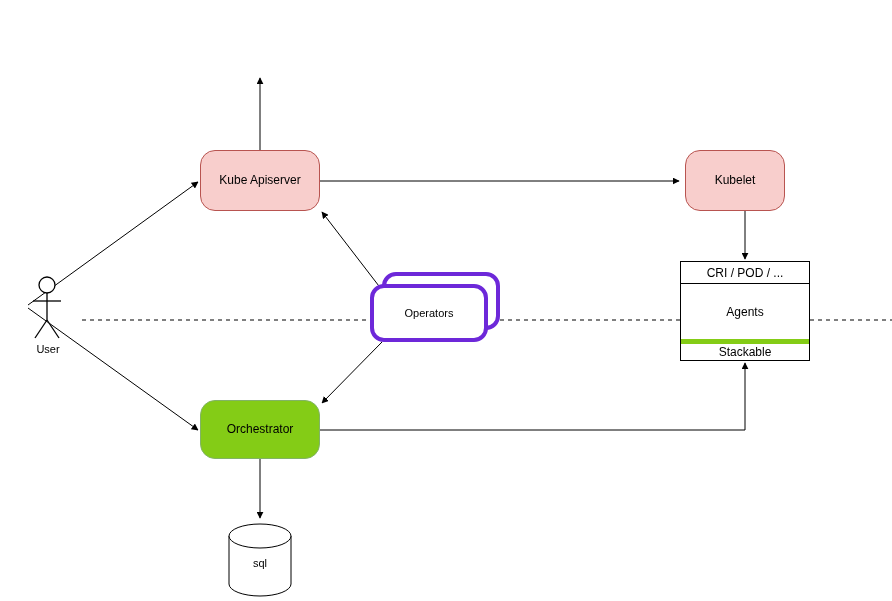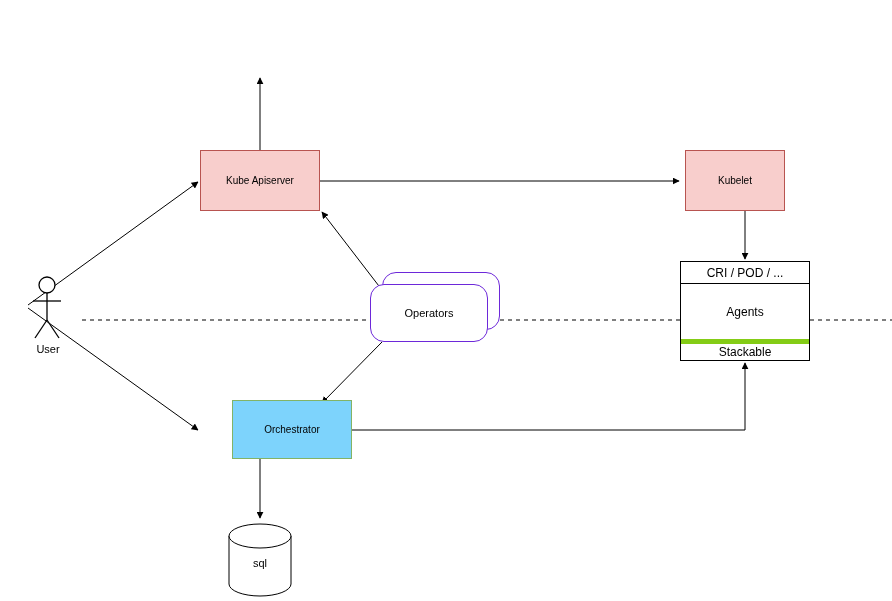--- a/index.html
+++ b/index.html
@@ -33,10 +33,11 @@
     display: flex;
     align-items: center;
     justify-content: center;
-    font-size: 10px;
+    font-size: 12px;
     color: #000000;
     text-align: center;
     line-height: 1.2;
+    border-radius: 15px;
   }
 
   

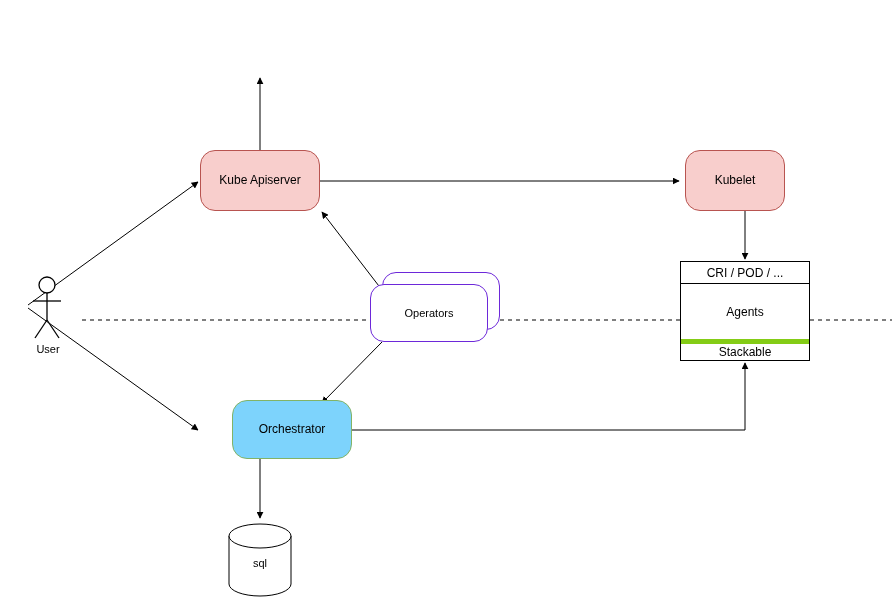--- a/index.html
+++ b/index.html
@@ -89,7 +89,7 @@
   .stack-card {
     position: absolute;
     box-sizing: border-box;
-    border: 1px solid #6d28d9;
+    border: 4px solid #6d28d9;
     background: #ffffff;
     border-radius: 14px;
   }

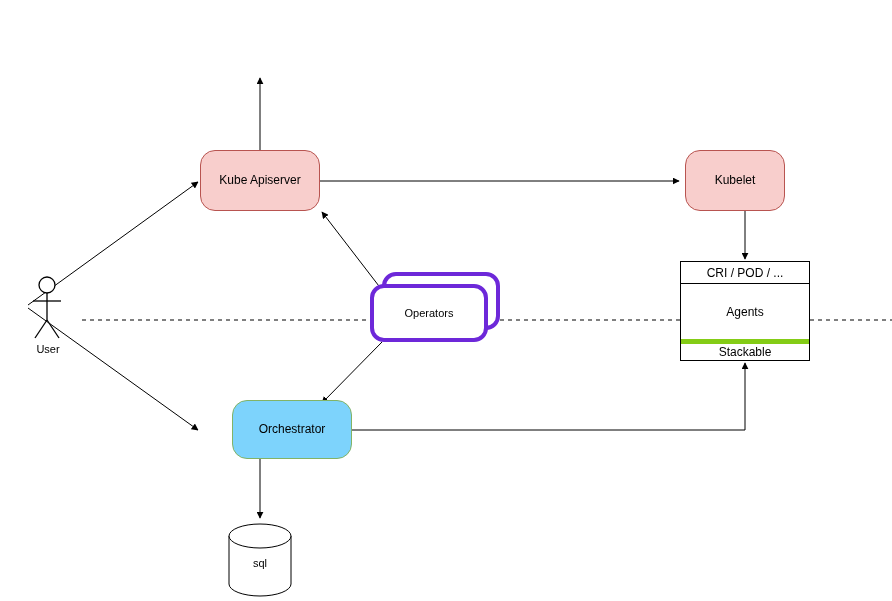--- a/index.html
+++ b/index.html
@@ -47,8 +47,7 @@
   }
   .box.green {
     border: 1px solid #82b366;
-    background: #7dd3fc;
-    margin-left: 32px;
+    background: #84cc16;
   }
 
   

